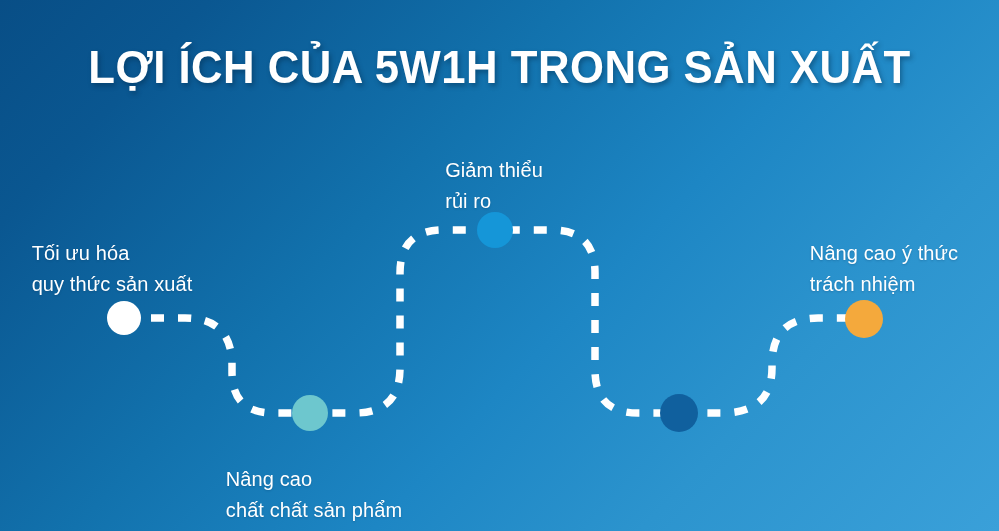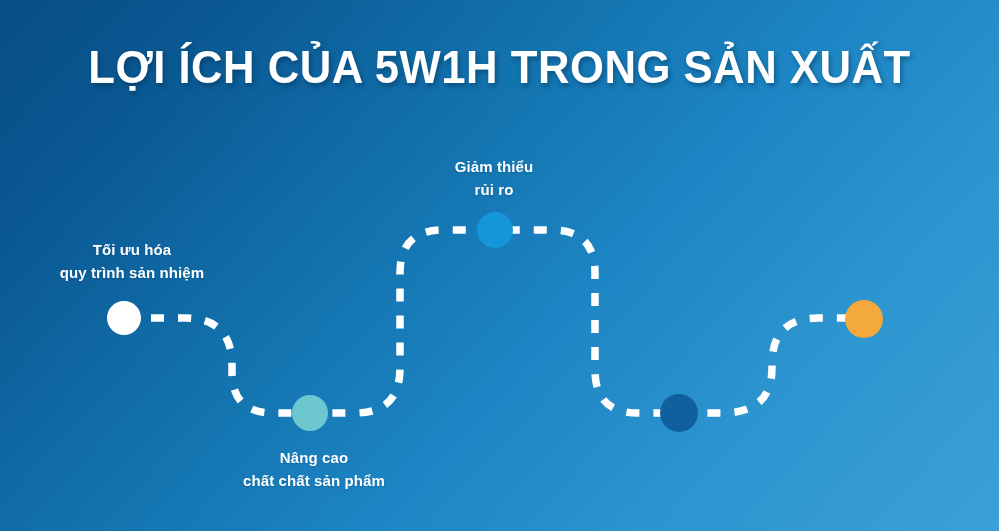--- a/index.html
+++ b/index.html
@@ -76,10 +76,10 @@
   .label {
     position: absolute;
     color: #ffffff;
-    font-size: 15px;
-    font-weight: bold;
+    font-size: 20px;
+    font-weight: normal;
     line-height: 1.55;
-    text-align: center;
+    text-align: left;
     white-space: nowrap;
     transform: translateX(-50%);
     letter-spacing: 0.1px;

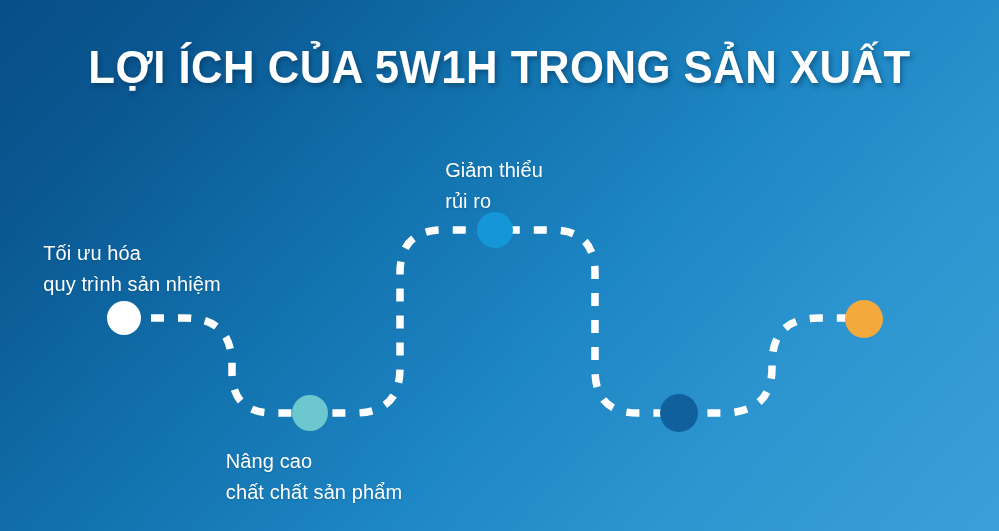--- a/index.html
+++ b/index.html
@@ -118,7 +118,7 @@
   </svg>
 
   <div class="node" style="left:124px; top:318px; width:34px; height:34px; background:#ffffff;"></div>
-  <div class="label" style="left:132px; top:238px;">
+  <div class="label" style="left:112px; top:238px;">
     <span class="line">Tối ưu hóa</span>
     <span class="line">quy trình sản nhiệm</span>
   </div>

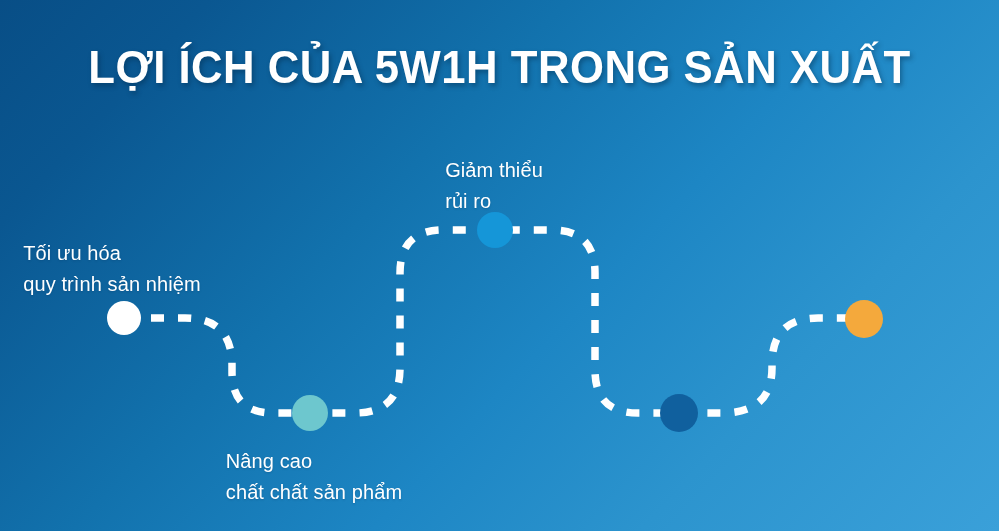--- a/index.html
+++ b/index.html
@@ -140,6 +140,10 @@
   </div>
 
   <div class="node" style="left:864px; top:319px; width:38px; height:38px; background:#f4a93c;"></div>
+  <div class="label" style="left:884px; top:238px;">
+    <span class="line">Nâng cao ý thức</span>
+    <span class="line">trách nhiệm</span>
+  </div>
 
 </div>
 

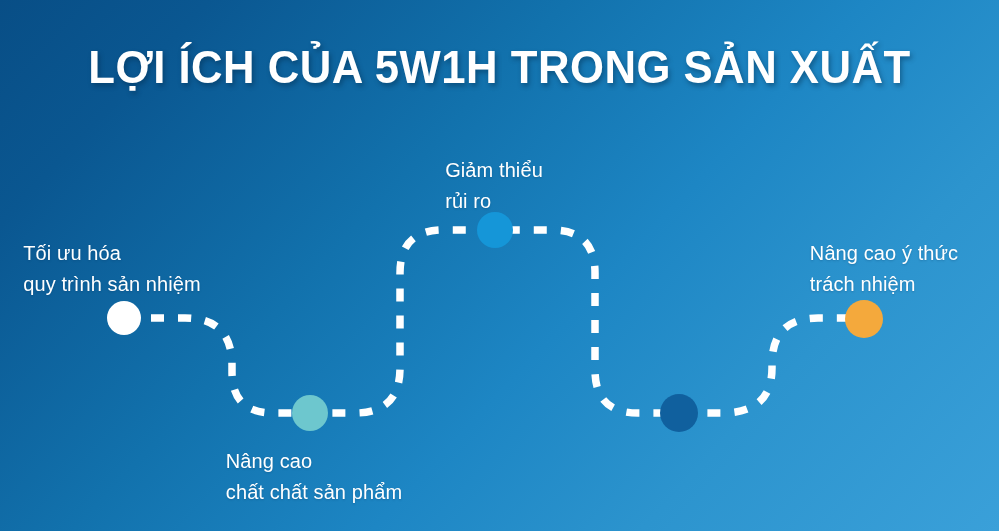--- a/index.html
+++ b/index.html
@@ -120,7 +120,7 @@
   <div class="node" style="left:124px; top:318px; width:34px; height:34px; background:#ffffff;"></div>
   <div class="label" style="left:112px; top:238px;">
     <span class="line">Tối ưu hóa</span>
-    <span class="line">quy trình sản nhiệm</span>
+    <span class="line">quy thức sản xuất</span>
   </div>
 
   <div class="node" style="left:310px; top:413px; width:36px; height:36px; background:#6dc7ce;"></div>

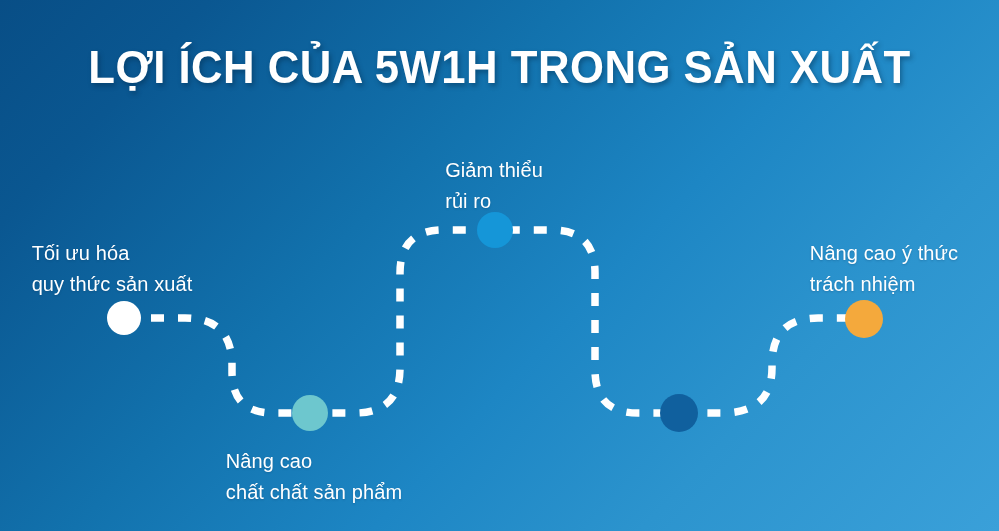--- a/index.html
+++ b/index.html
@@ -124,7 +124,7 @@
   </div>
 
   <div class="node" style="left:310px; top:413px; width:36px; height:36px; background:#6dc7ce;"></div>
-  <div class="label" style="left:314px; top:446px;">
+  <div class="label" style="left:314px; top:464px;">
     <span class="line">Nâng cao</span>
     <span class="line">chất chất sản phẩm</span>
   </div>

